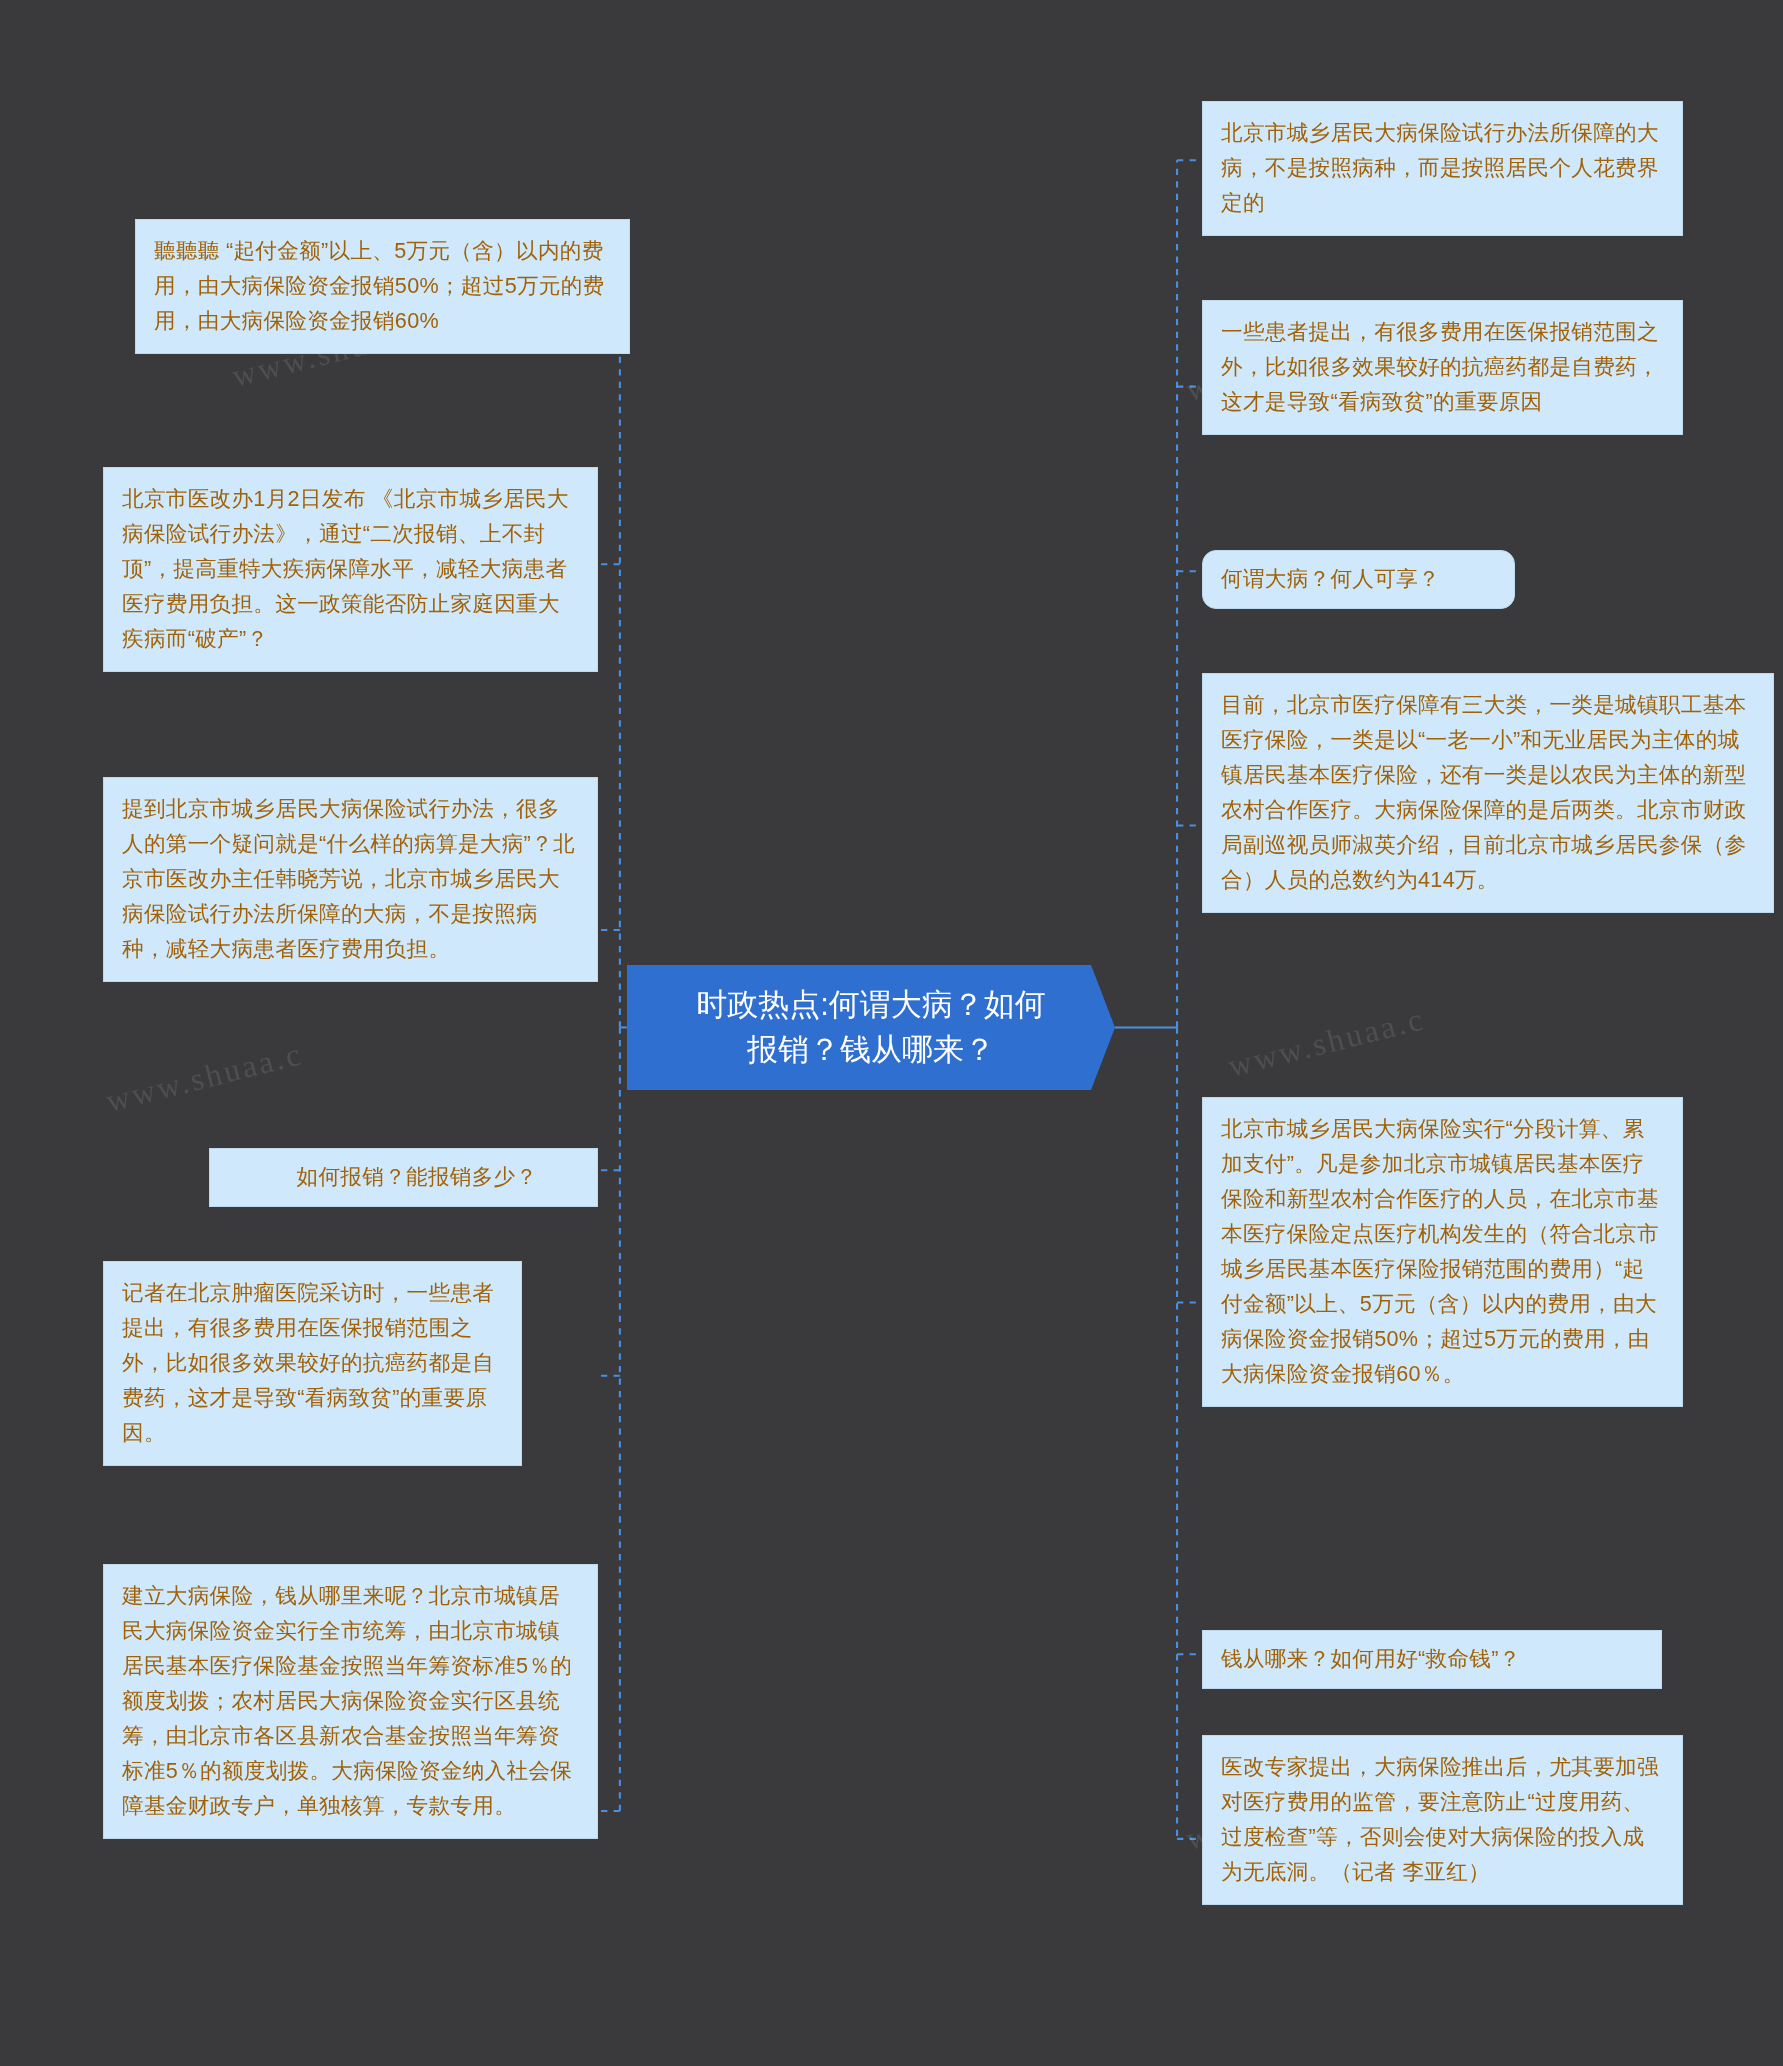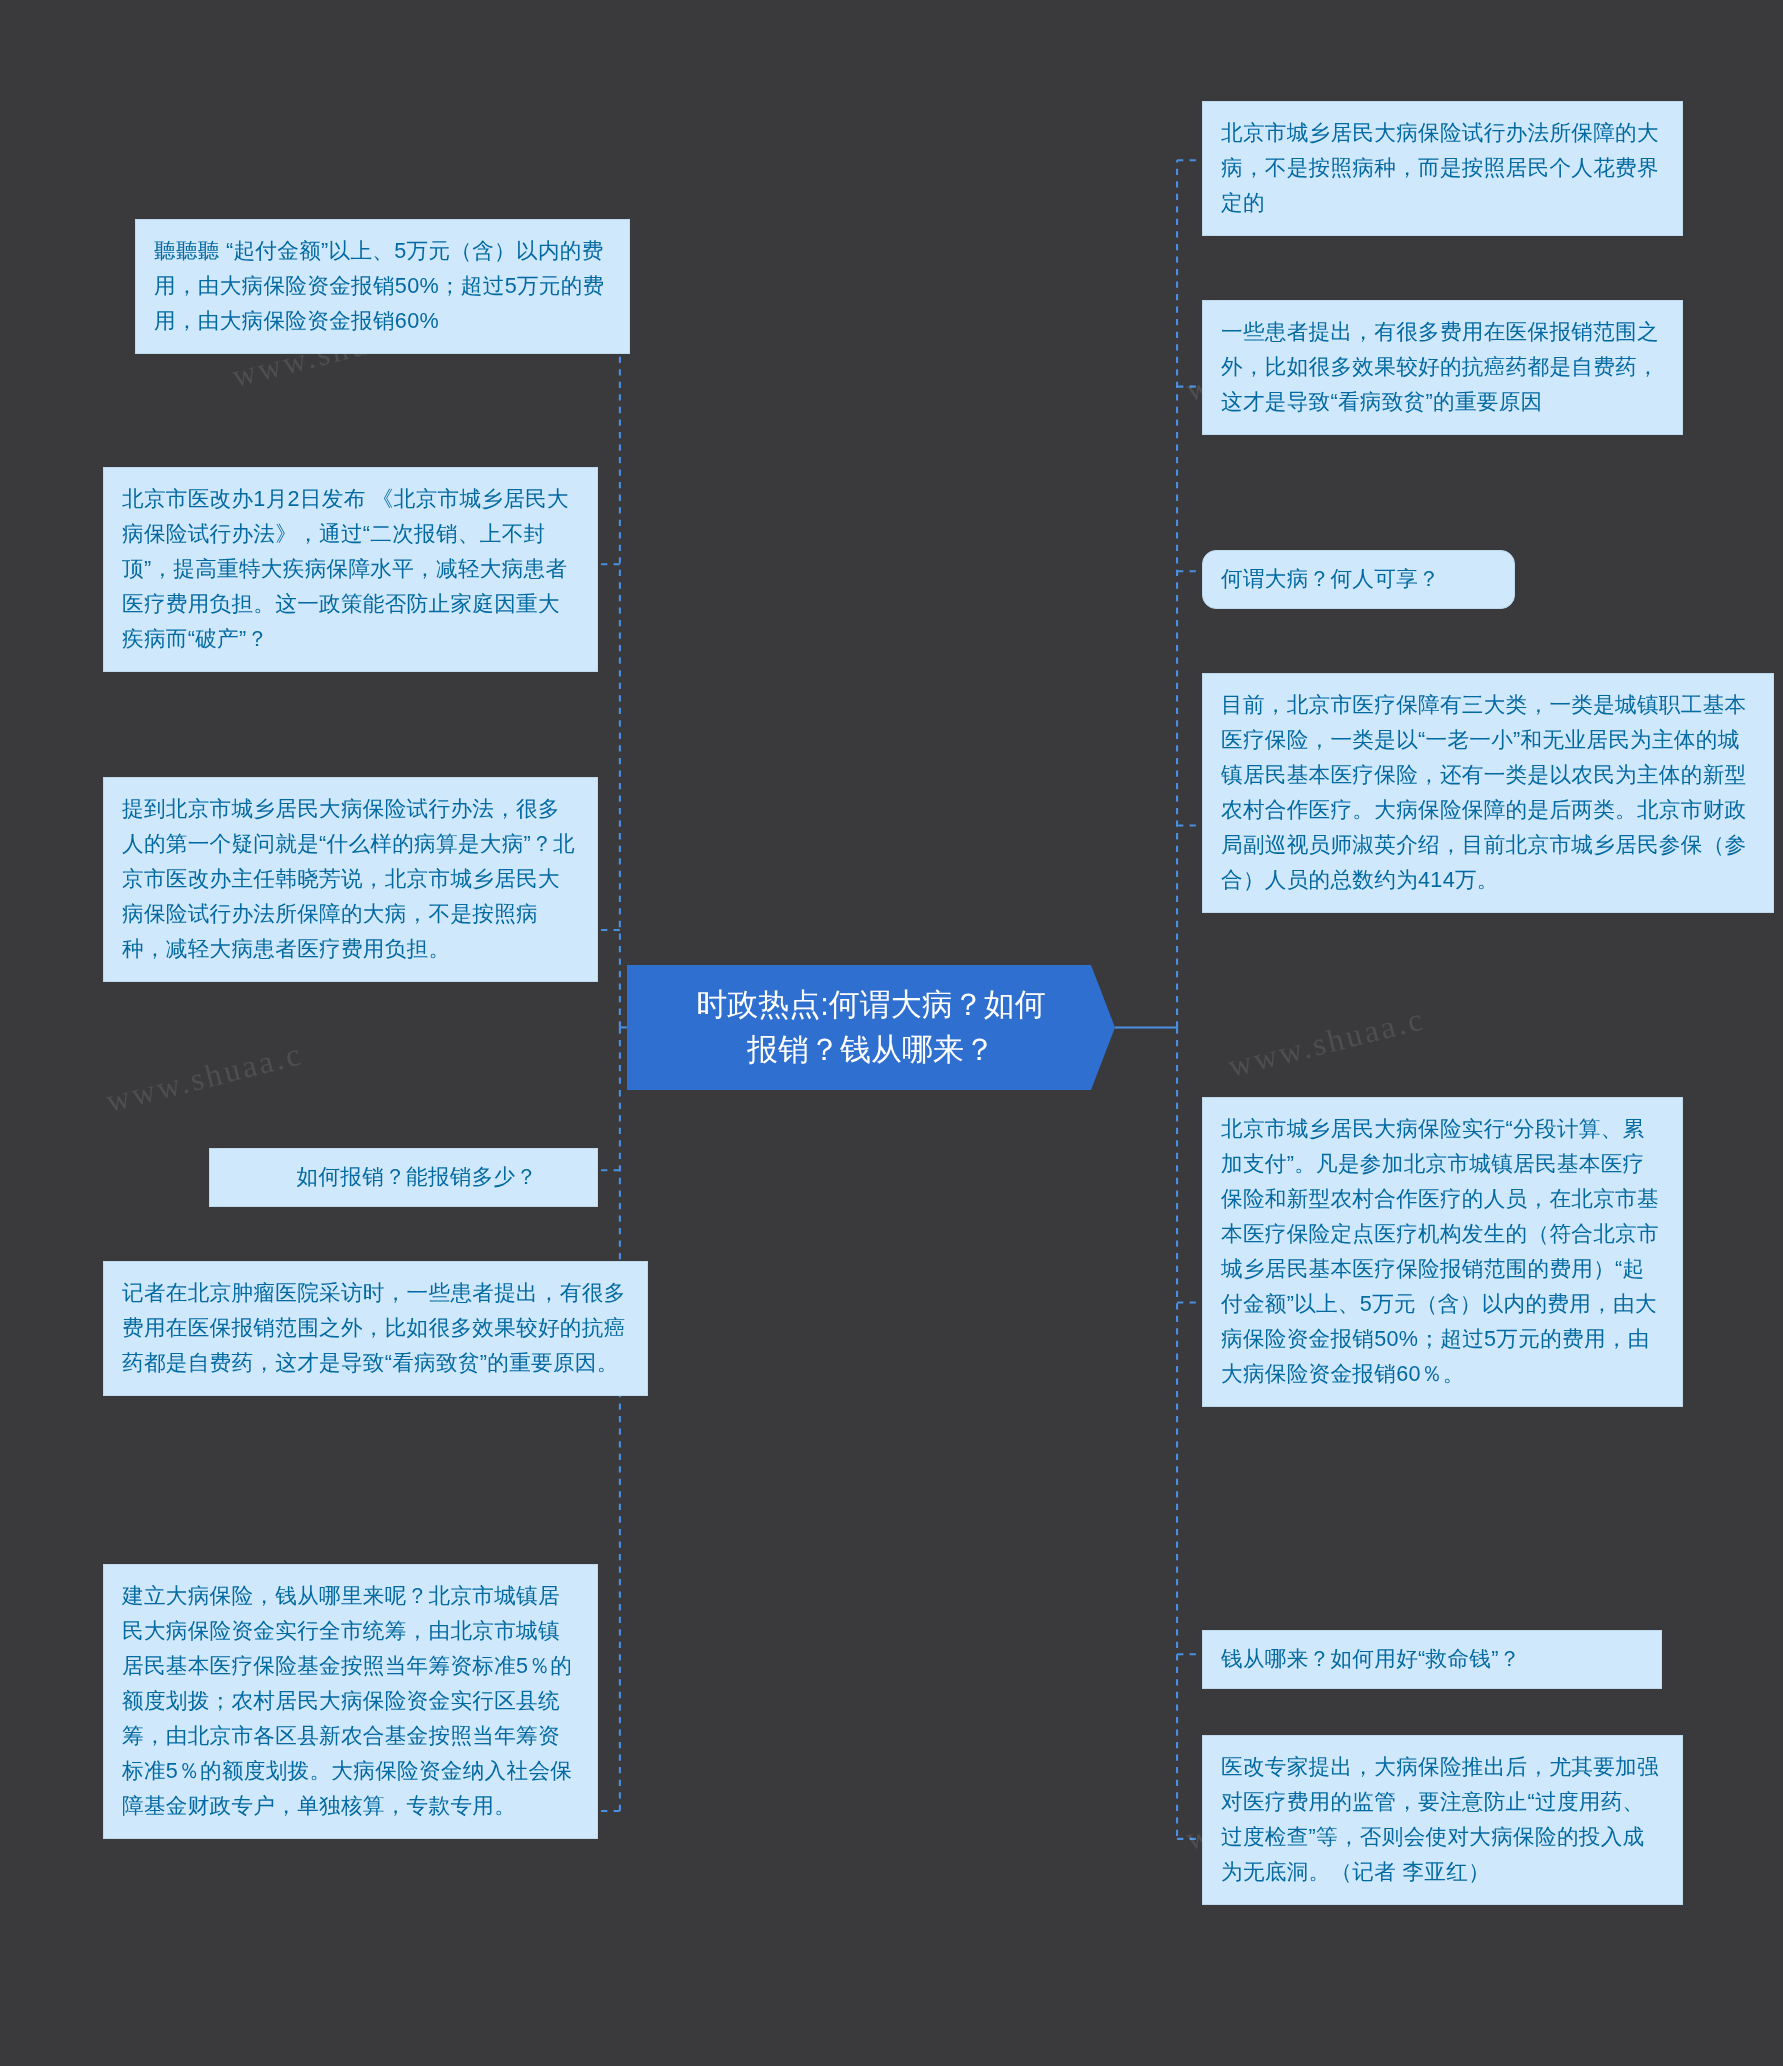--- a/index.html
+++ b/index.html
@@ -53,7 +53,7 @@
   .node {
     position: absolute;
     background: #cfe8fb;
-    color: #0369a1;
+    color: #a16207;
     border: 0.7px solid #bcd9ef;
     box-sizing: border-box;
     font-size: 21.6px;

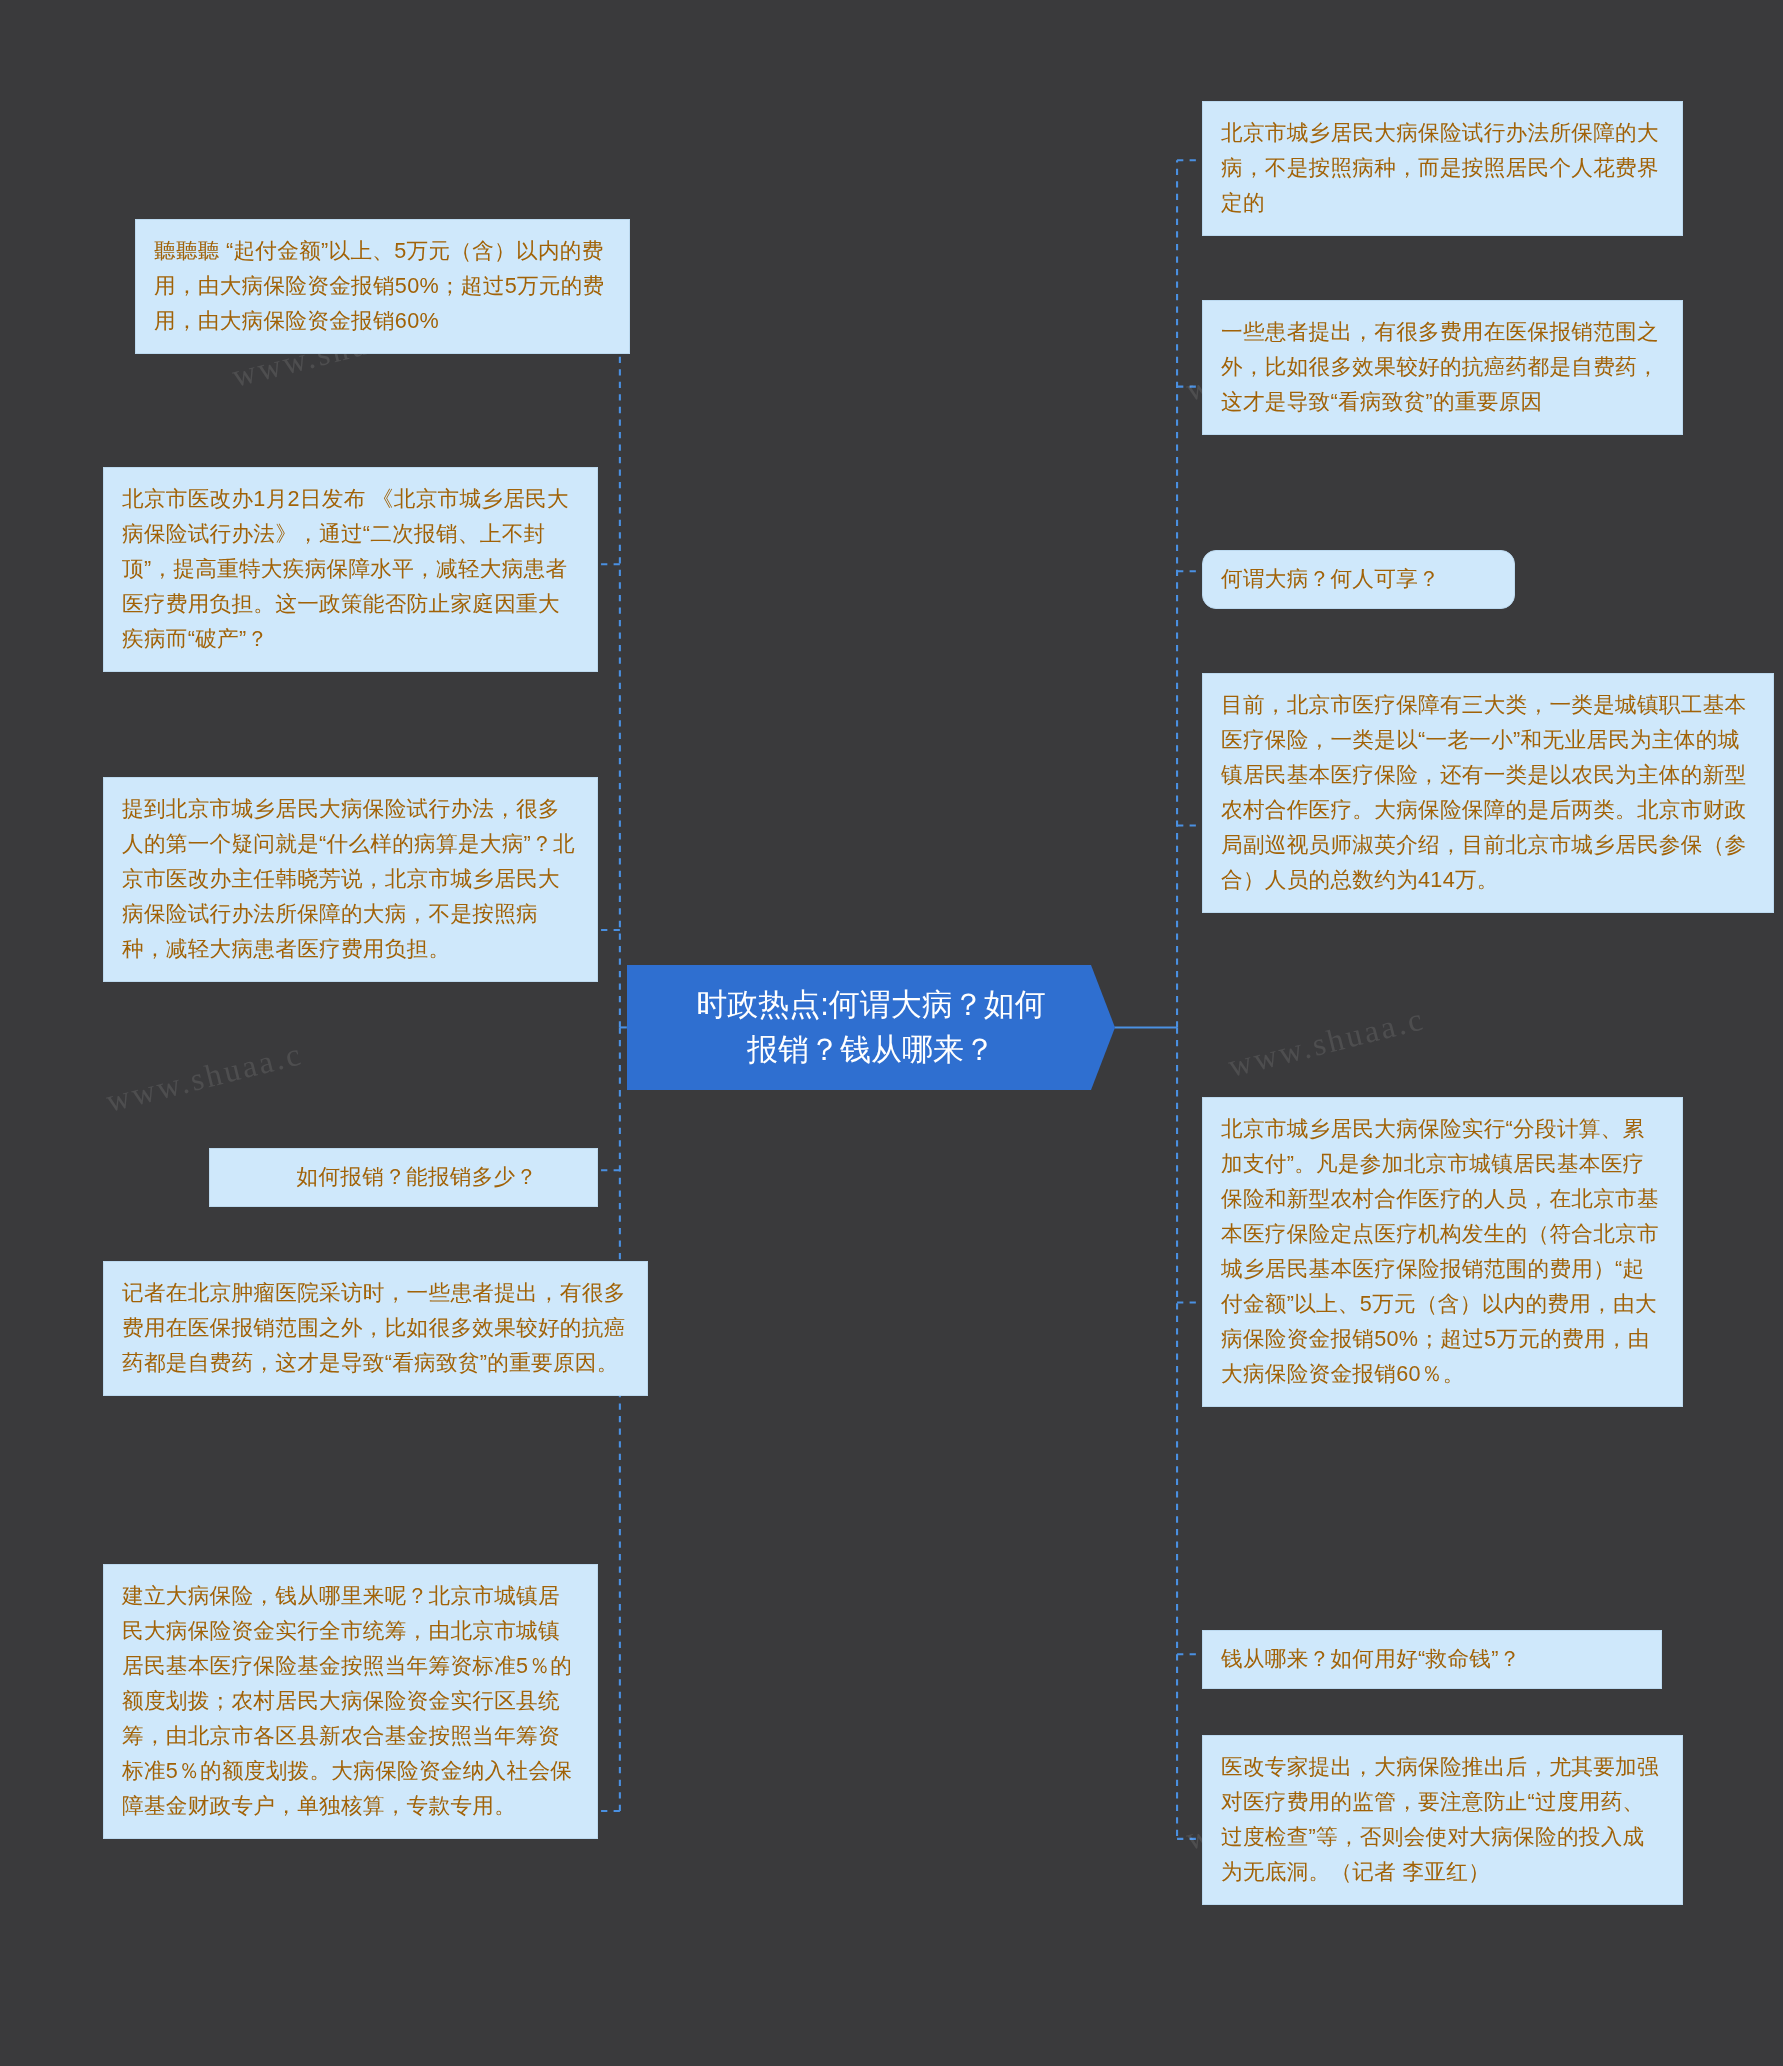--- a/index.html
+++ b/index.html
@@ -127,7 +127,7 @@
 
   <div class="node small center-text" style="left:209px; top:1148px; width:389px;padding-left:45px;">如何报销？能报销多少？</div>
 
-  <div class="node" style="left:103px; top:1261px; width:545px;">记者在北京肿瘤医院采访时，一些患者提出，有很多费用在医保报销范围之外，比如很多效果较好的抗癌药都是自费药，这才是导致“看病致贫”的重要原因。</div>
+  <div class="node" style="left:103px; top:1261px; width:419px;">记者在北京肿瘤医院采访时，一些患者提出，有很多费用在医保报销范围之外，比如很多效果较好的抗癌药都是自费药，这才是导致“看病致贫”的重要原因。</div>
 
   <div class="node" style="left:103px; top:1564px; width:495px;">建立大病保险，钱从哪里来呢？北京市城镇居民大病保险资金实行全市统筹，由北京市城镇居民基本医疗保险基金按照当年筹资标准5％的额度划拨；农村居民大病保险资金实行区县统筹，由北京市各区县新农合基金按照当年筹资标准5％的额度划拨。大病保险资金纳入社会保障基金财政专户，单独核算，专款专用。</div>
 

